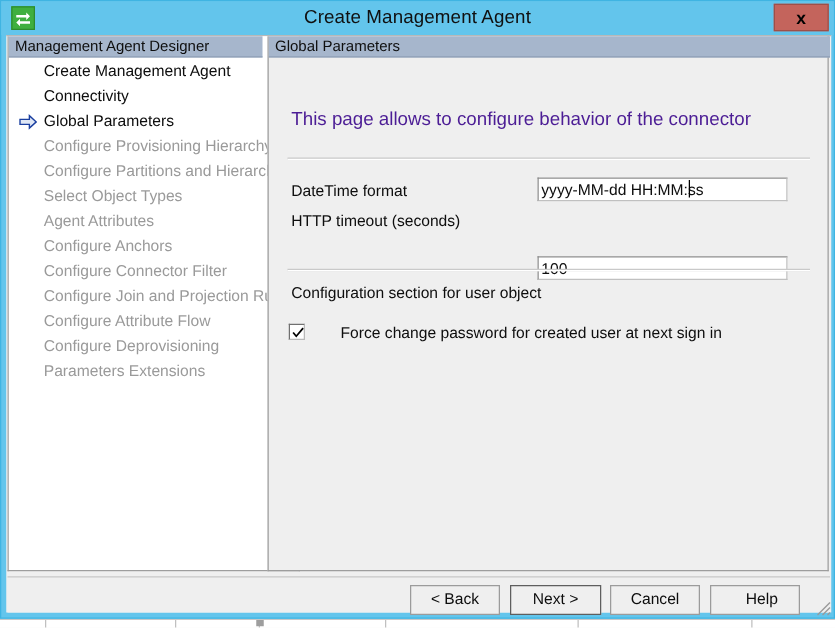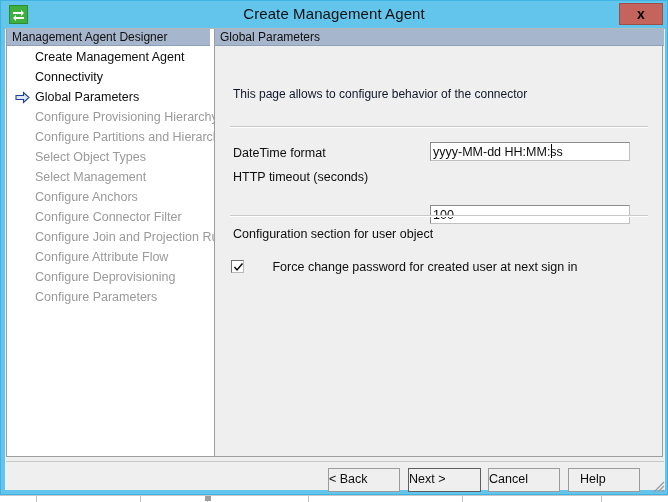--- a/index.html
+++ b/index.html
@@ -183,8 +183,8 @@
   .intro-text {
     position: absolute;
     left: 17px; top: 40px;
-    font-size: 12px;
-    color: #0f172a;
+    font-size: 15px;
+    color: #4c1d95;
     white-space: nowrap;
   }
   .hr {

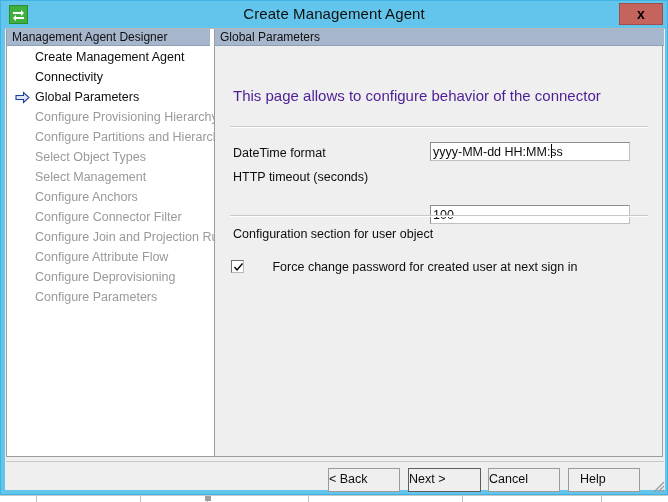--- a/index.html
+++ b/index.html
@@ -350,7 +350,7 @@
           <div class="nav-item"><span>Configure Provisioning Hierarchy</span></div>
           <div class="nav-item"><span>Configure Partitions and Hierarchies</span></div>
           <div class="nav-item"><span>Select Object Types</span></div>
-          <div class="nav-item"><span>Select Management</span></div>
+          <div class="nav-item"><span>Agent Attributes</span></div>
           <div class="nav-item"><span>Configure Anchors</span></div>
           <div class="nav-item"><span>Configure Connector Filter</span></div>
           <div class="nav-item"><span>Configure Join and Projection Rules</span></div>

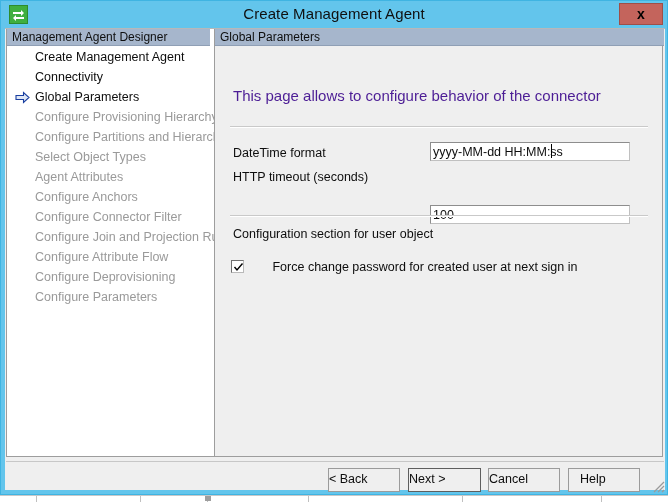--- a/index.html
+++ b/index.html
@@ -356,7 +356,7 @@
           <div class="nav-item"><span>Configure Join and Projection Rules</span></div>
           <div class="nav-item"><span>Configure Attribute Flow</span></div>
           <div class="nav-item"><span>Configure Deprovisioning</span></div>
-          <div class="nav-item"><span>Configure Parameters</span></div>
+          <div class="nav-item"><span>Parameters Extensions</span></div>
         </div>
     </div>
 

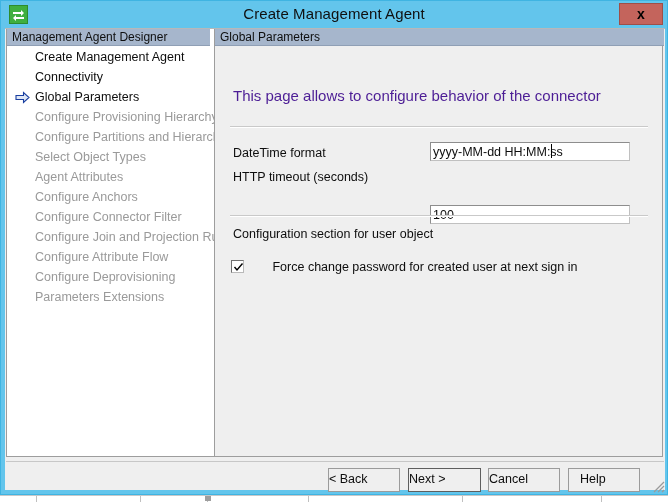--- a/index.html
+++ b/index.html
@@ -296,6 +296,7 @@
     font-family: "Liberation Sans", sans-serif;
     font-size: 12.5px;
     color: #0d0d0d;
+    text-align: center;
     line-height: 21px;
     cursor: pointer;
   }

